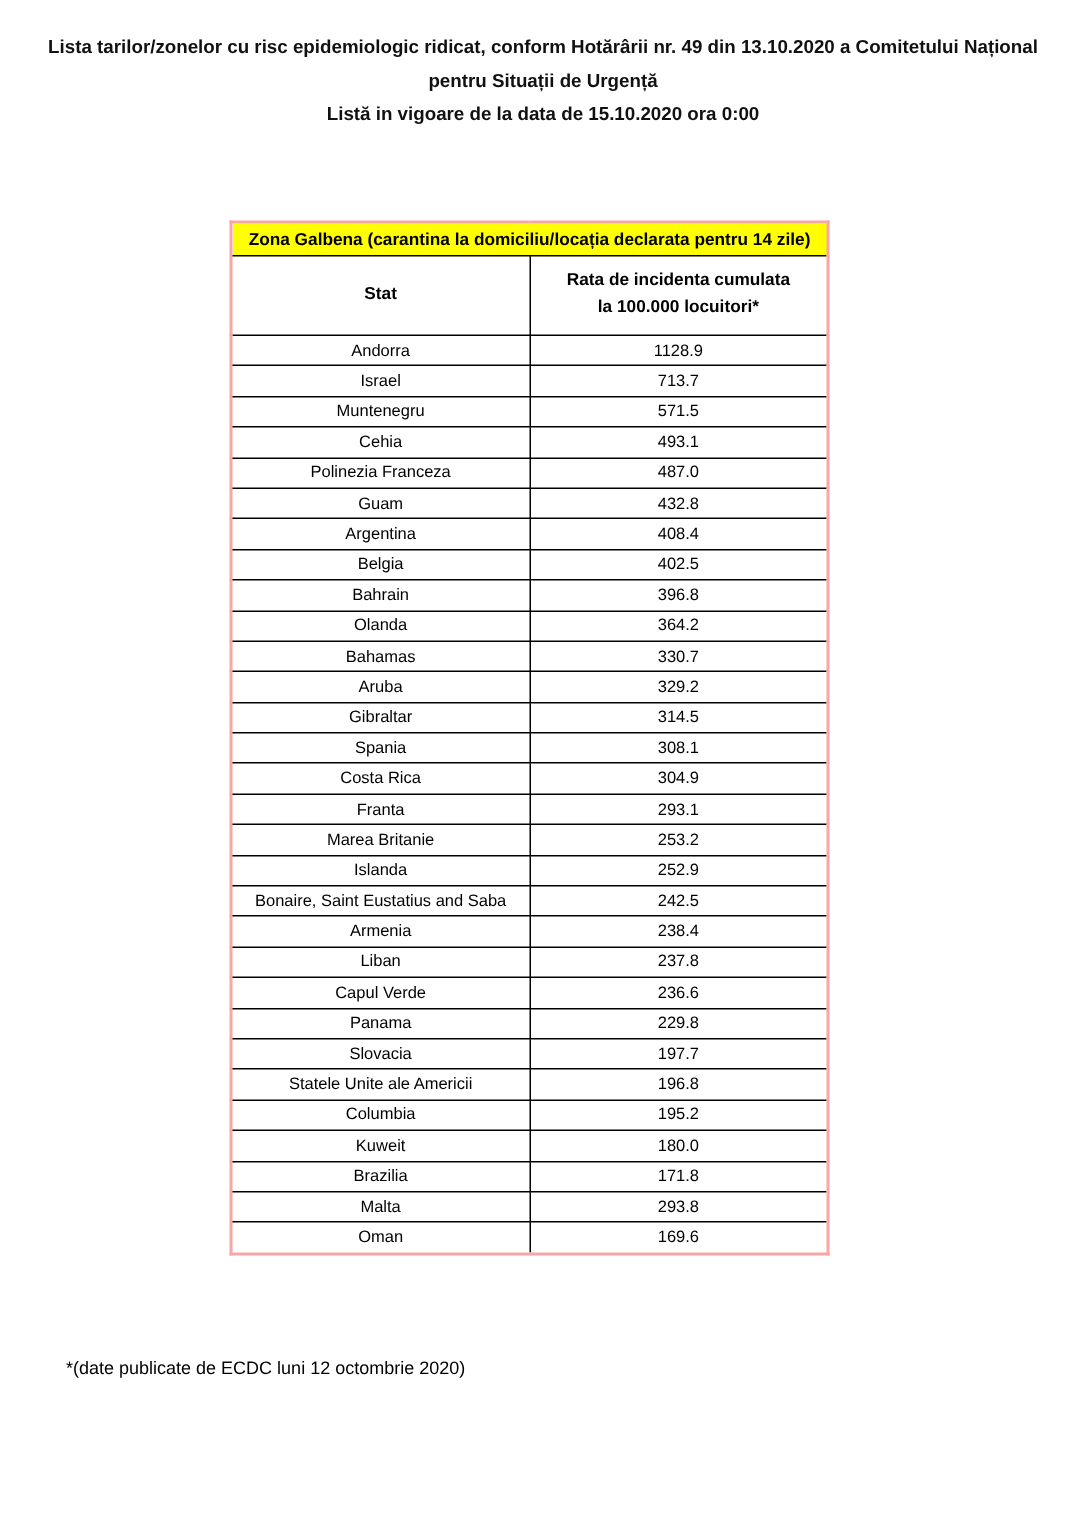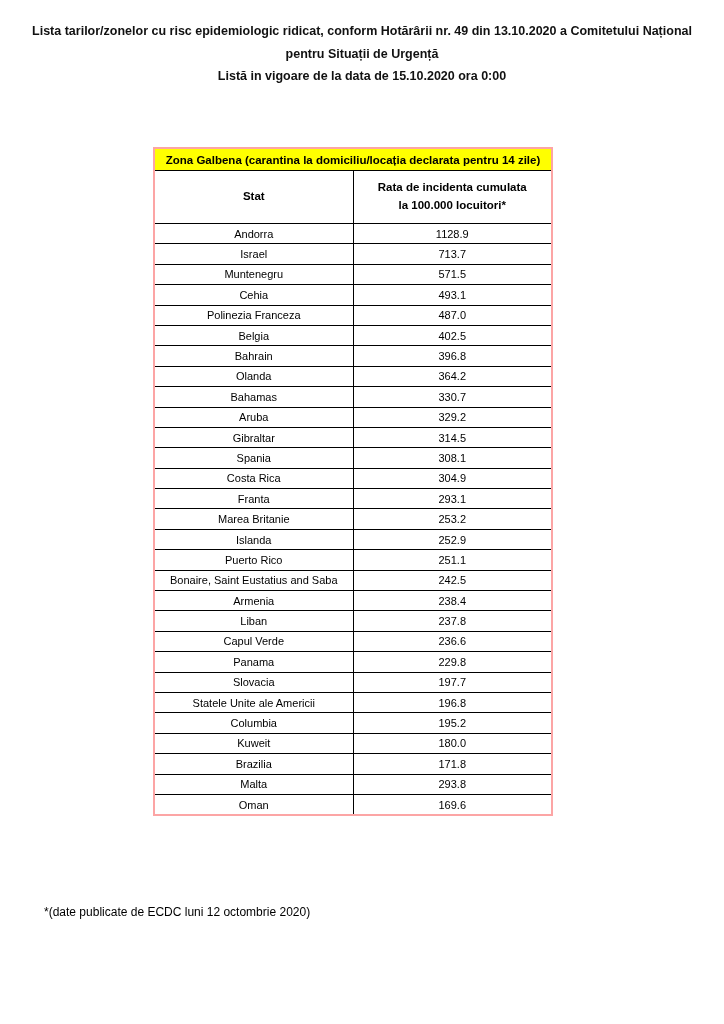--- a/index.html
+++ b/index.html
@@ -110,6 +110,10 @@
           <td>487.0</td>
         </tr>
         <tr>
+          <td>Guam</td>
+          <td>432.8</td>
+        </tr>
+        <tr>
           <td>Belgia</td>
           <td>402.5</td>
         </tr>

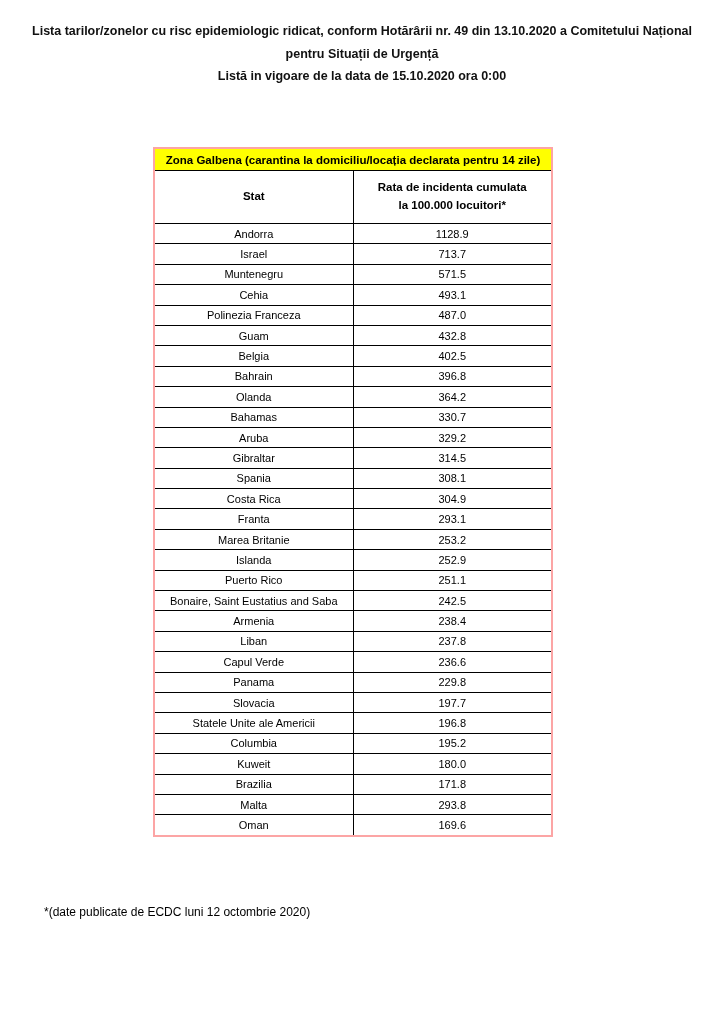--- a/index.html
+++ b/index.html
@@ -114,6 +114,10 @@
           <td>432.8</td>
         </tr>
         <tr>
+          <td>Argentina</td>
+          <td>408.4</td>
+        </tr>
+        <tr>
           <td>Belgia</td>
           <td>402.5</td>
         </tr>

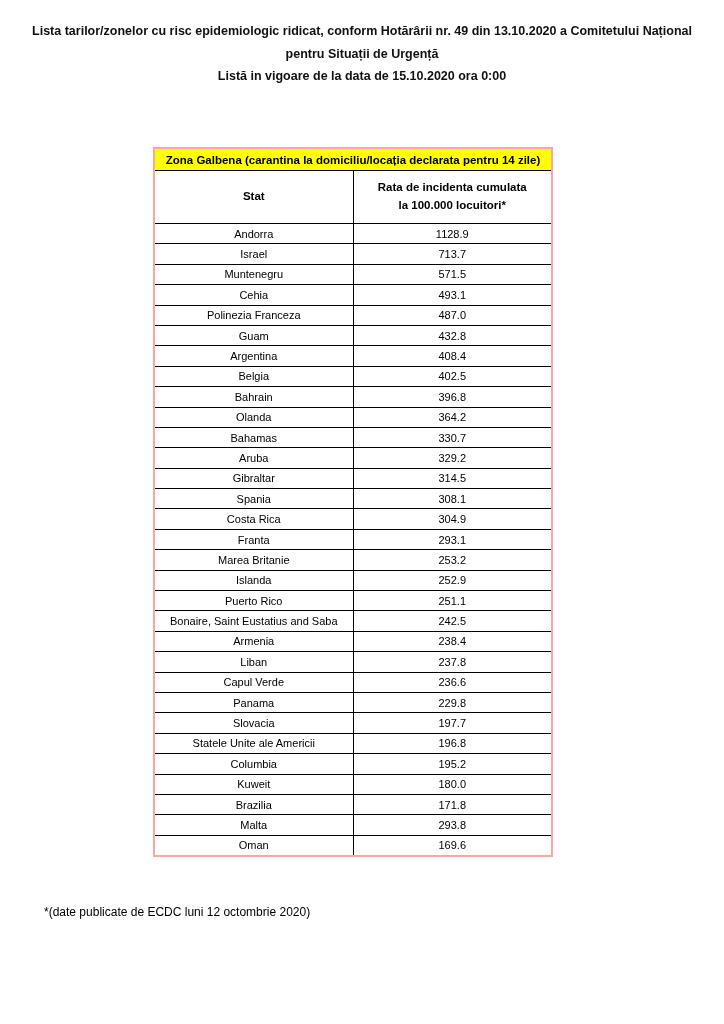--- a/index.html
+++ b/index.html
@@ -162,10 +162,6 @@
           <td>252.9</td>
         </tr>
         <tr>
-          <td>Puerto Rico</td>
-          <td>251.1</td>
-        </tr>
-        <tr>
           <td>Bonaire, Saint Eustatius and Saba</td>
           <td>242.5</td>
         </tr>

